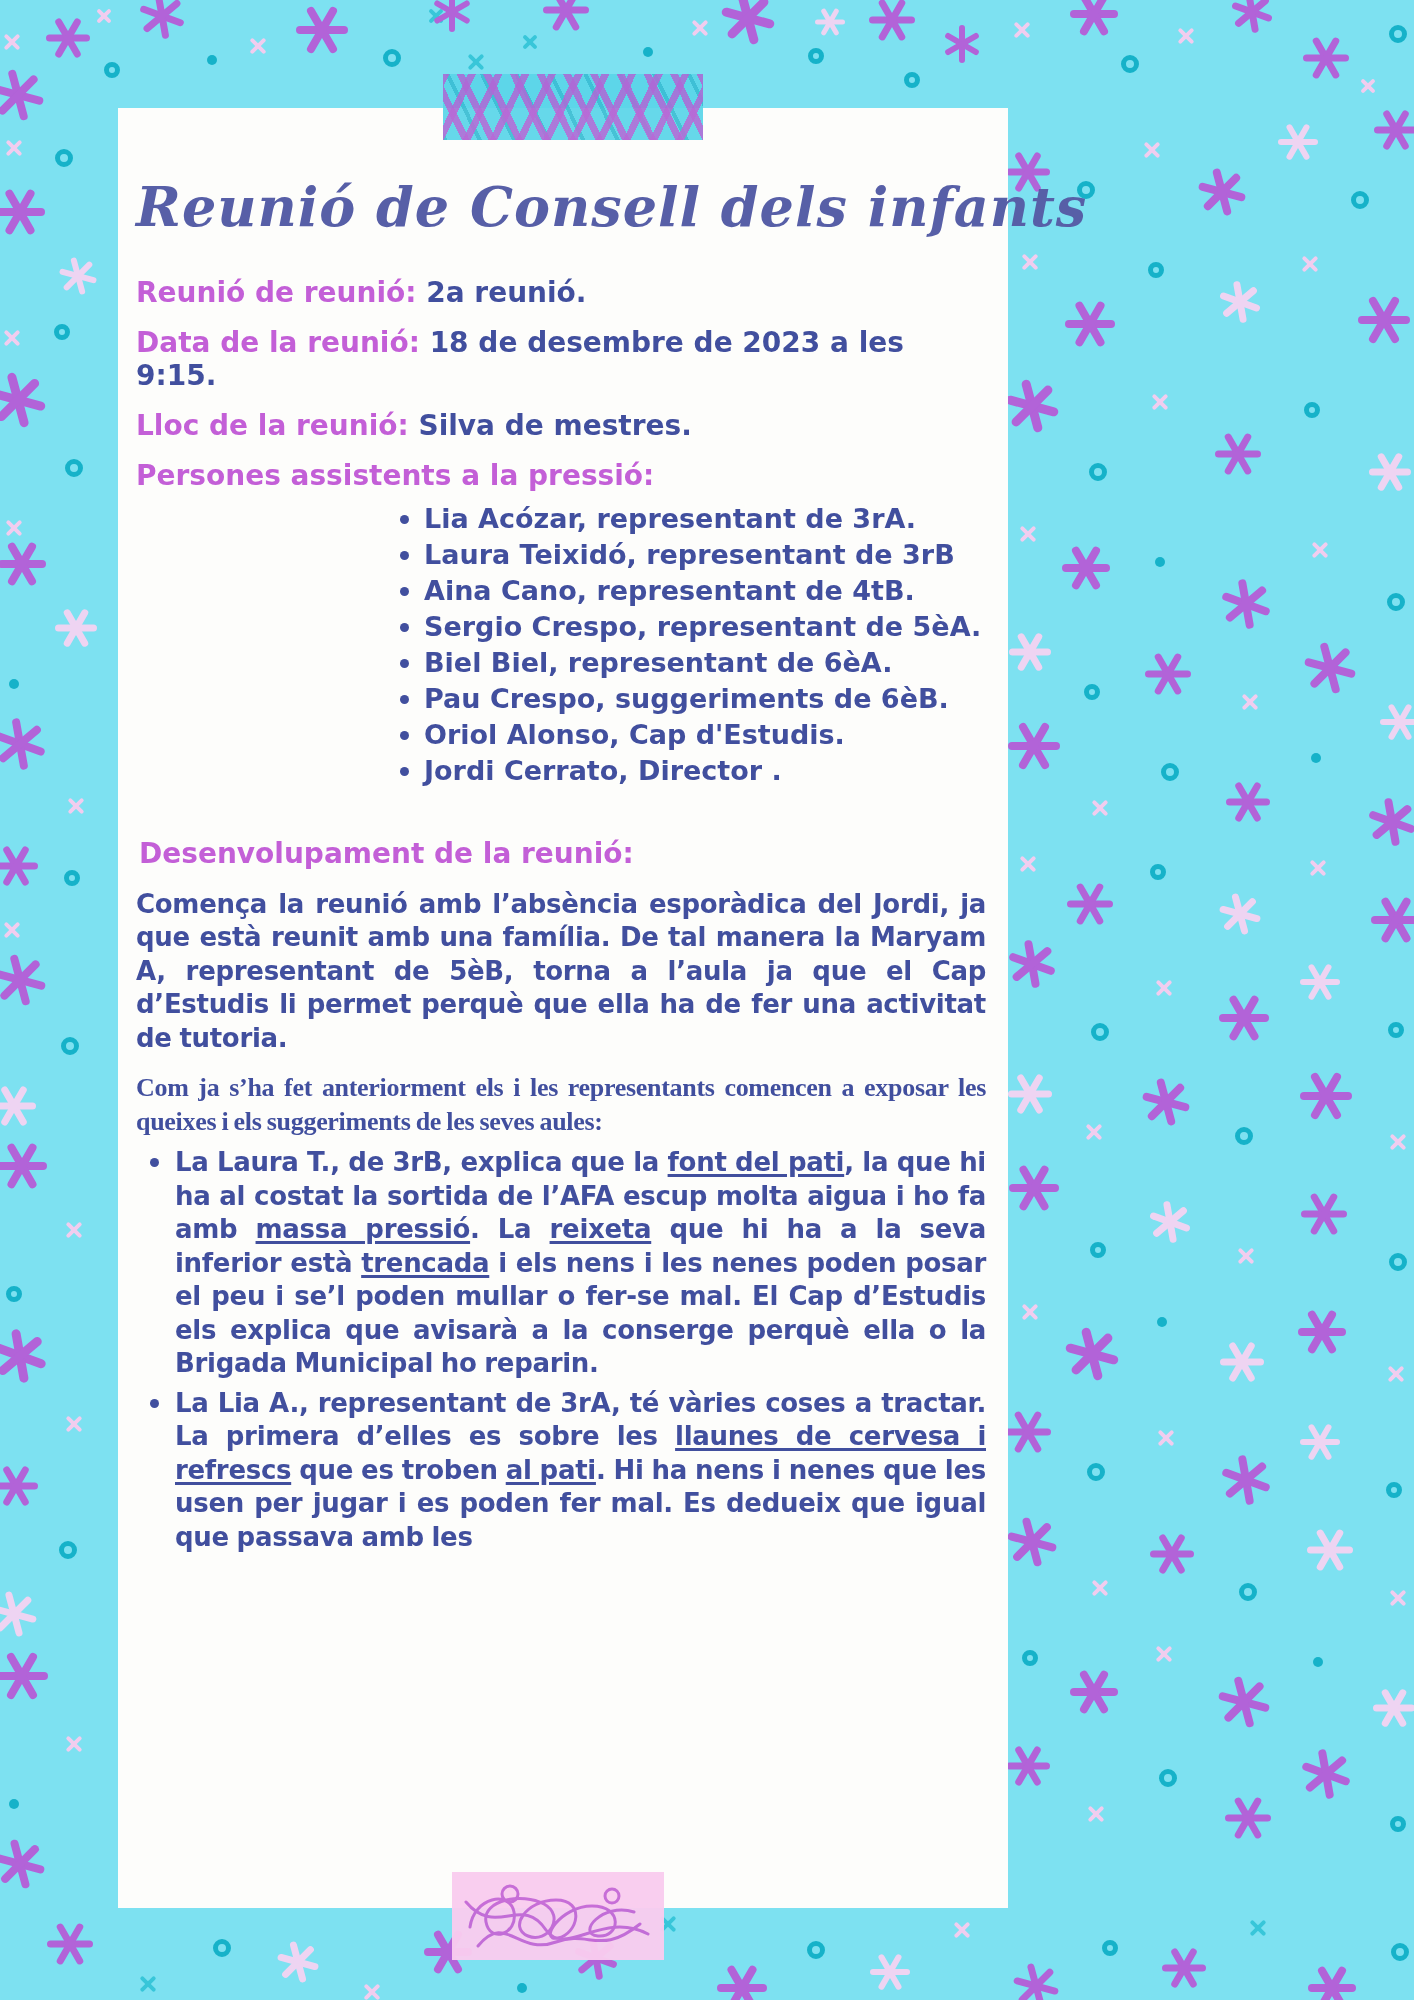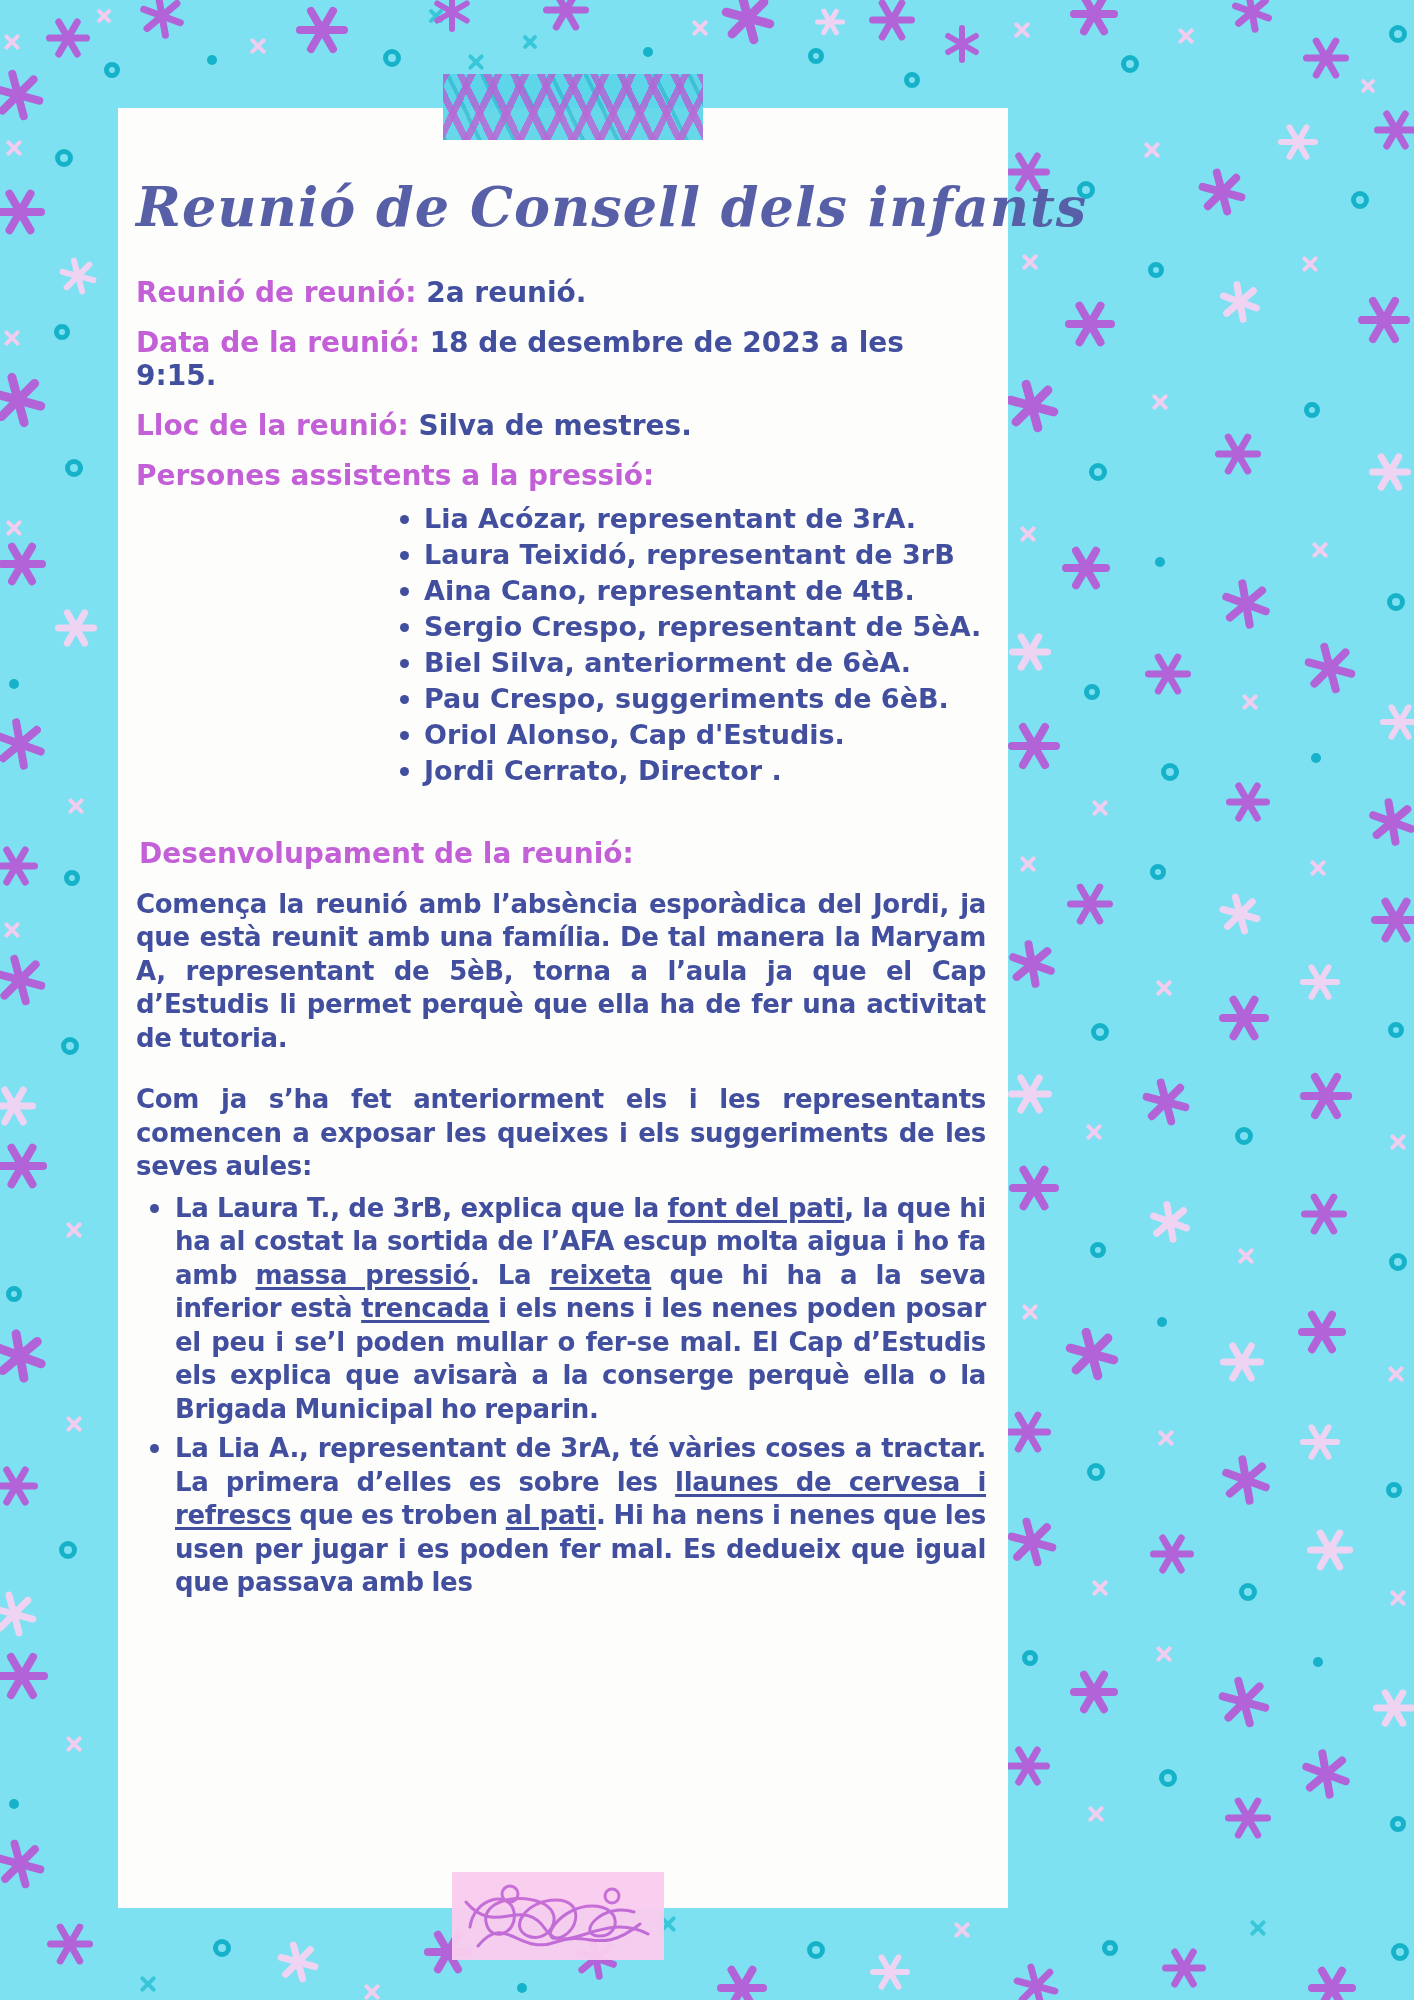--- a/index.html
+++ b/index.html
@@ -739,7 +739,7 @@
     <li>Laura Teixidó, representant de 3rB</li>
     <li>Aina Cano, representant de 4tB.</li>
     <li>Sergio Crespo, representant de 5èA.</li>
-    <li>Biel Silva, anteriorment de 6èA.</li>
+    <li>Biel Biel, representant de 6èA.</li>
     <li>Pau Crespo, suggeriments de 6èB.</li>
     <li>Oriol Alonso, Cap d'Estudis.</li>
     <li>Jordi Cerrato, Director .</li>

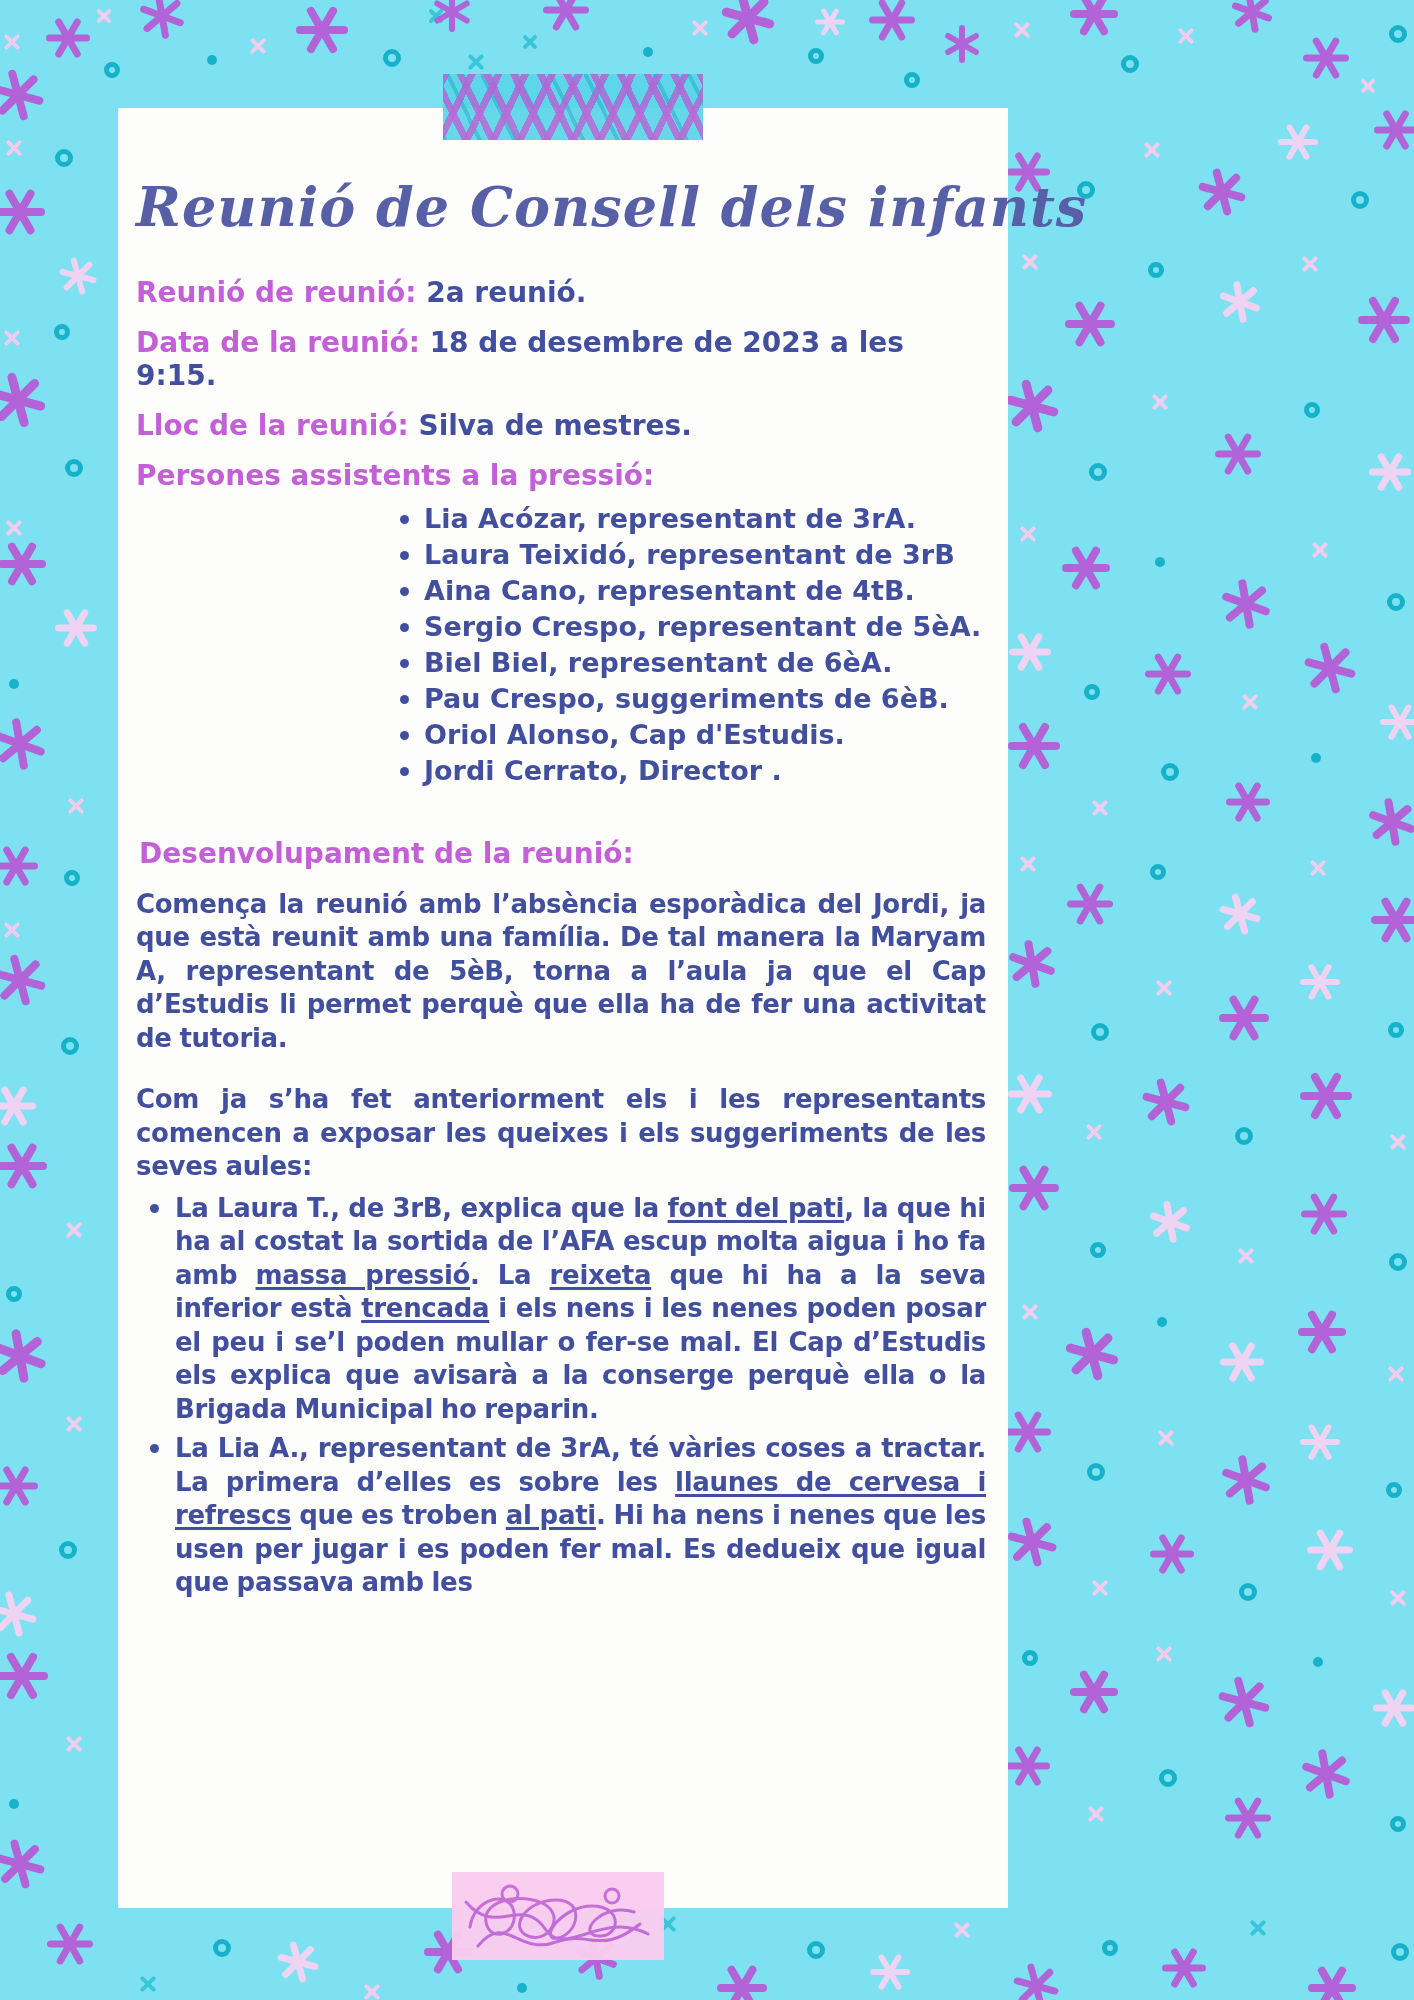--- a/index.html
+++ b/index.html
@@ -67,7 +67,7 @@
     letter-spacing:-0.3px; word-spacing:-1px;
     margin-top:18px;
   }
-  .para + .para { margin-top:28px; }
+  .para + .para { margin-top:16px;font-family:Liberation Serif, serif; }
 
   .issues { list-style:none; margin-top:8px; }
   .issues li {

